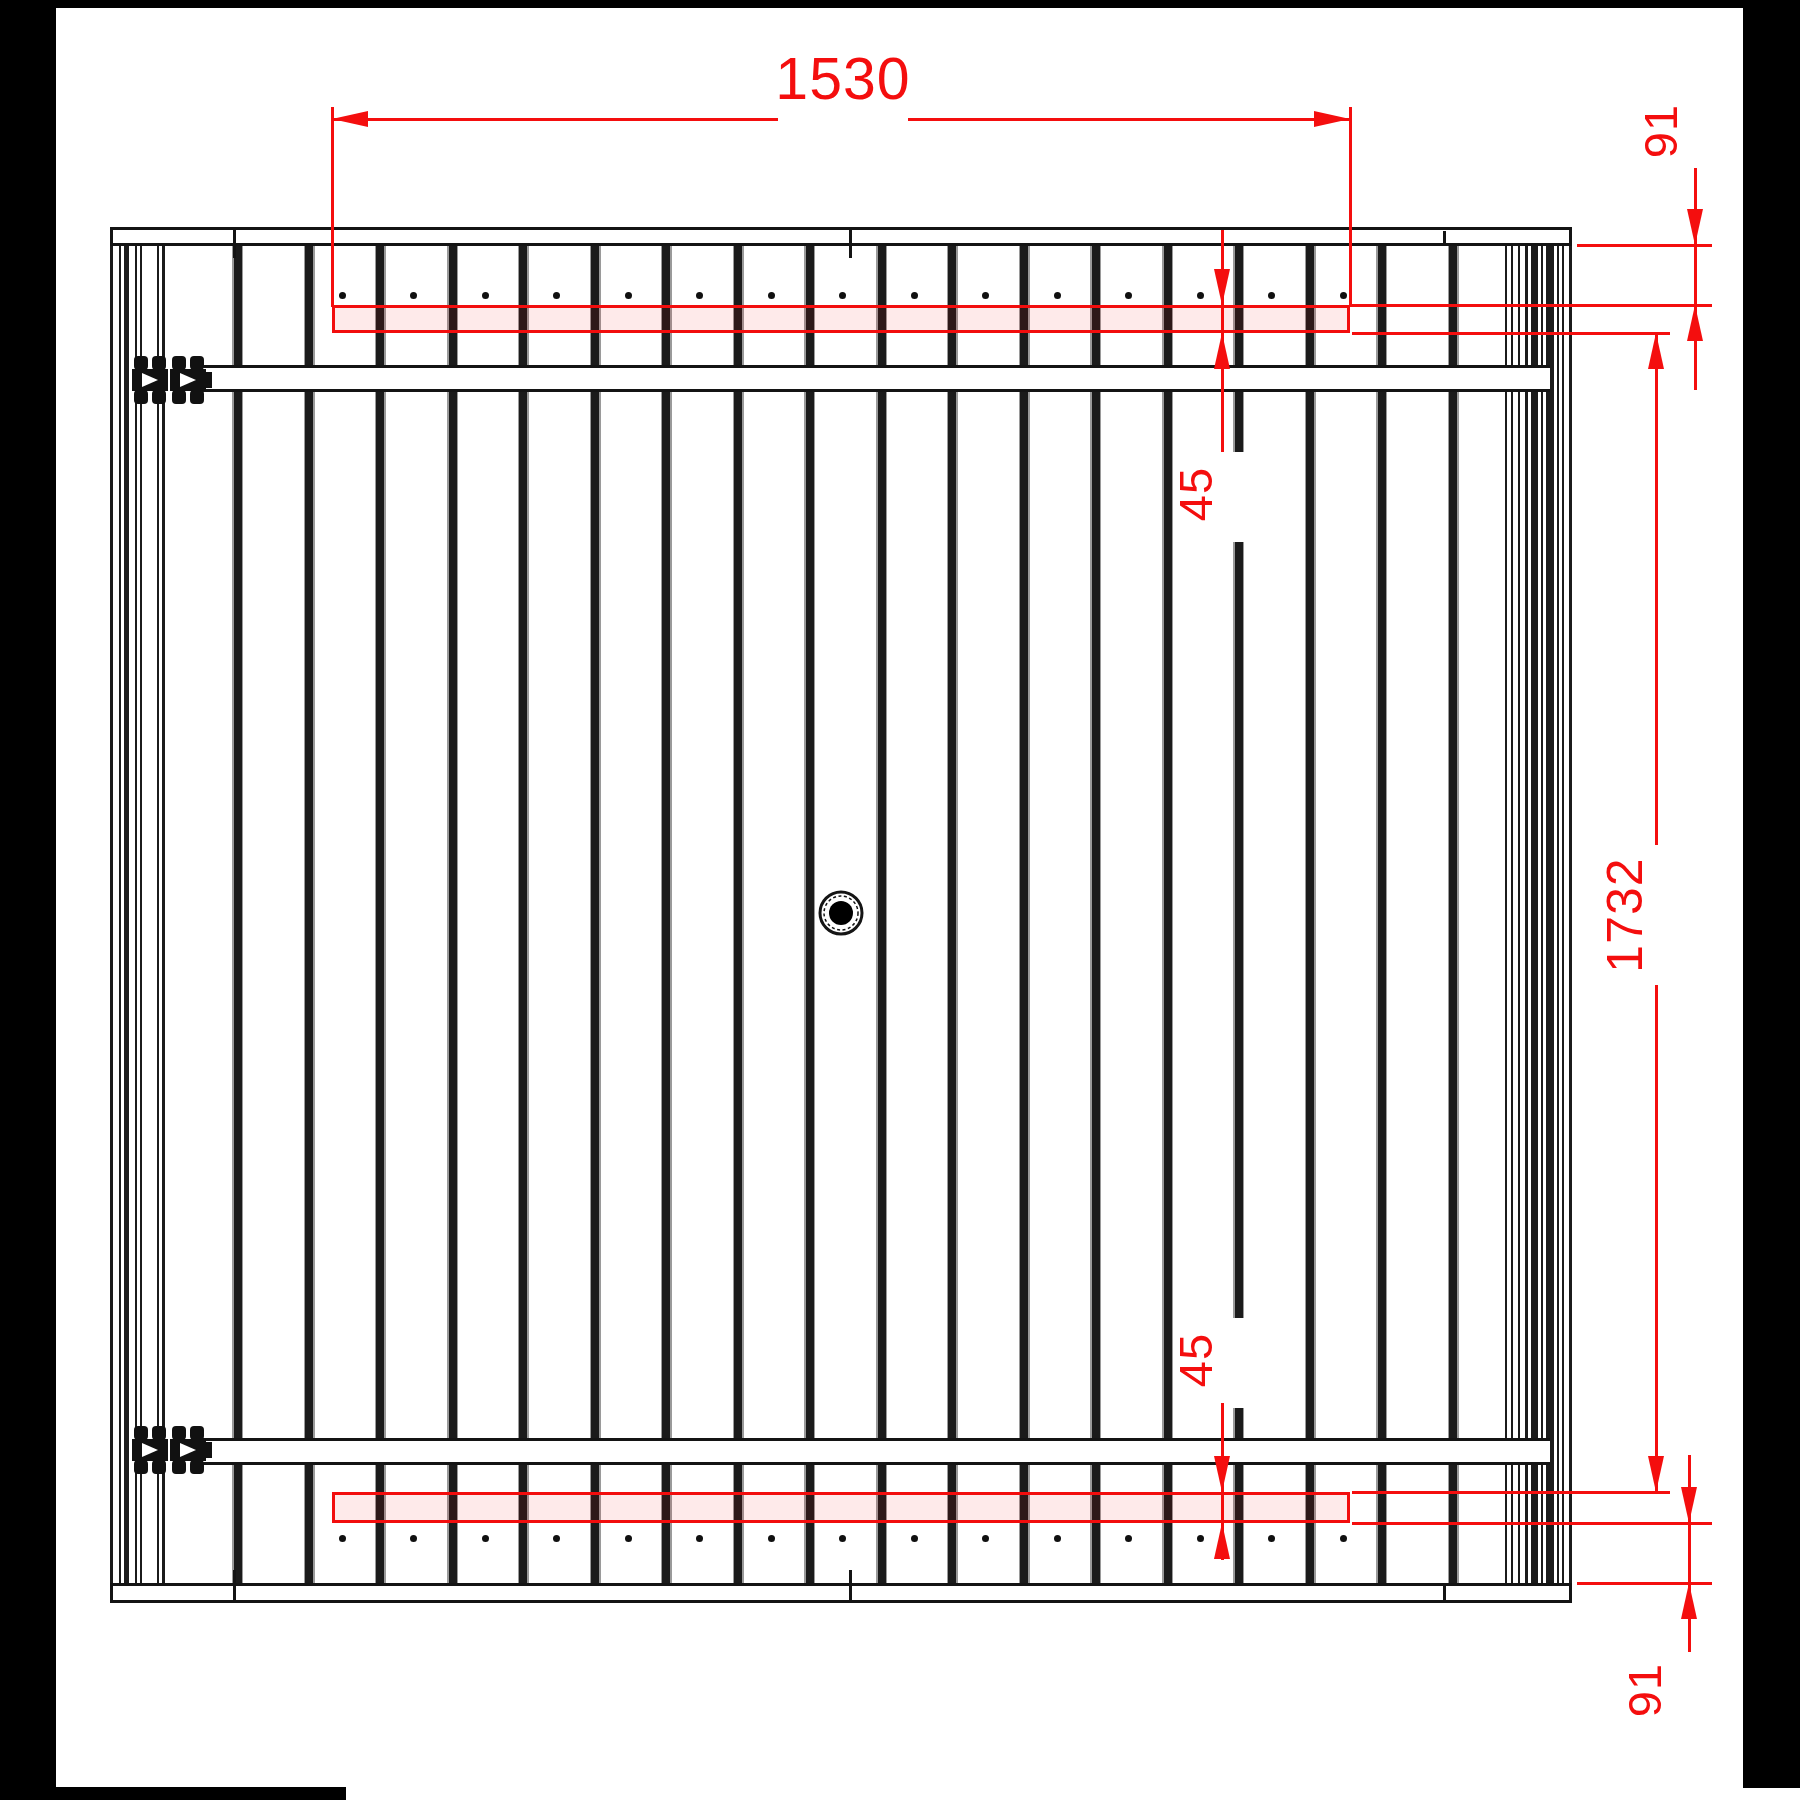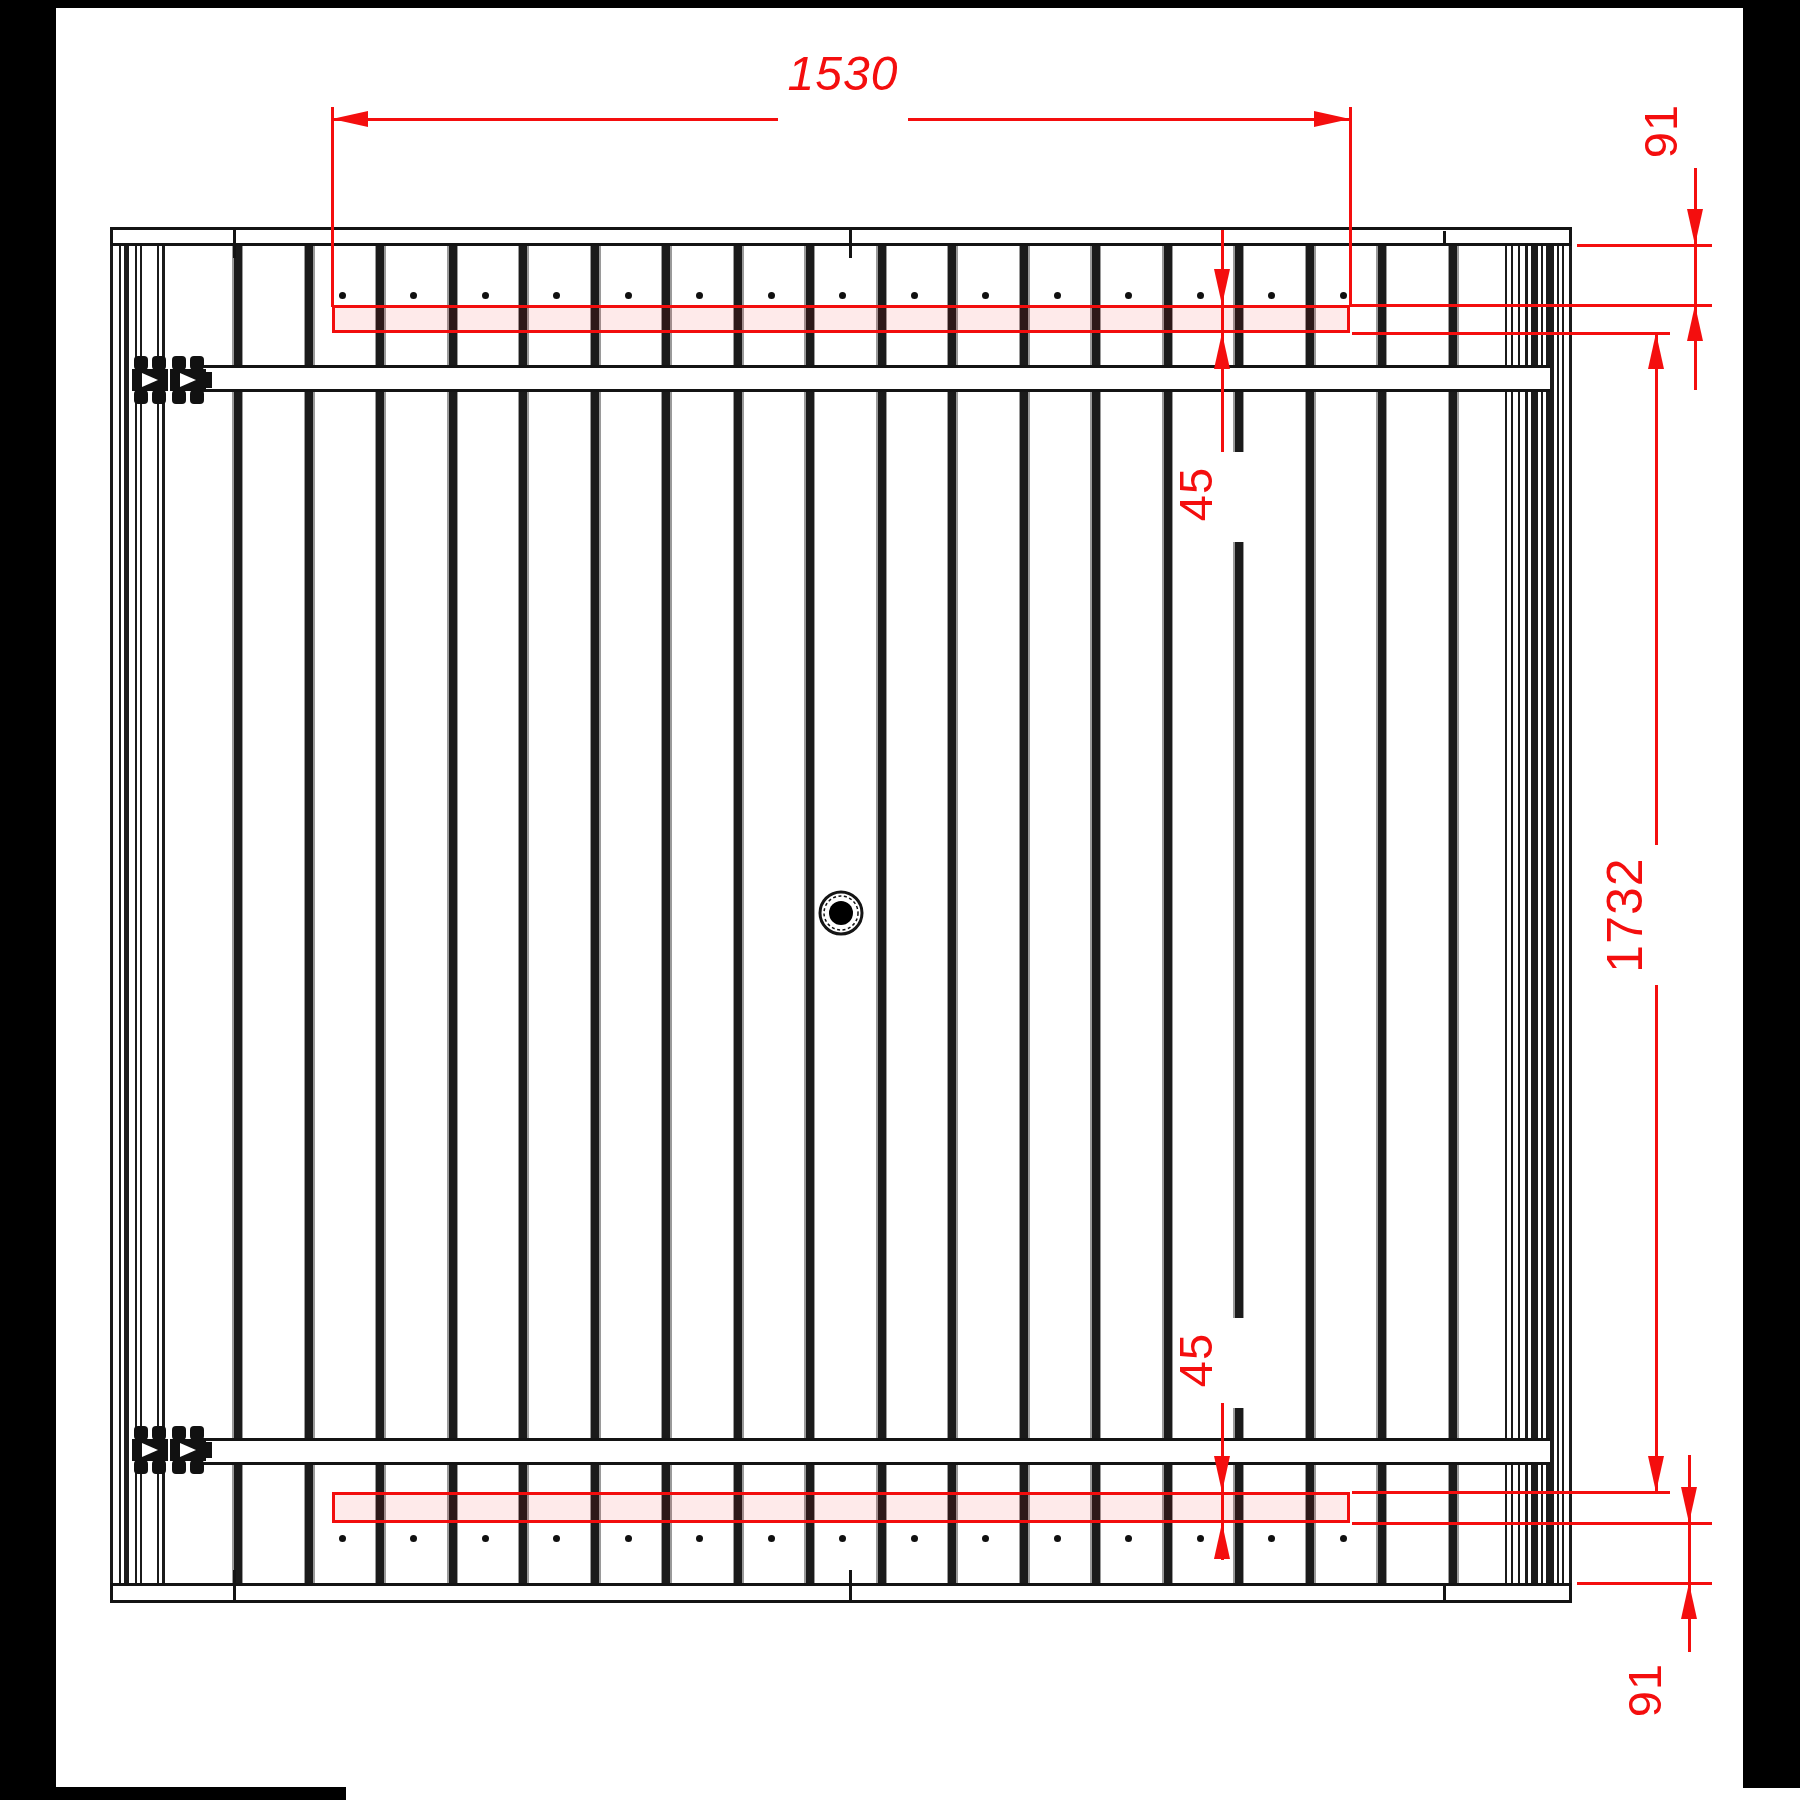--- a/index.html
+++ b/index.html
@@ -21,7 +21,7 @@
   .arrow{position:absolute;width:0;height:0;}
   .dim-label{position:absolute;color:#f40e0e;text-align:center;line-height:1;letter-spacing:1px;}
   .rot{transform:rotate(-90deg);}
-  .lbl-1530{left:743px;top:50px;width:200px;font-size:48px;font-style:italic;}
+  .lbl-1530{left:743px;top:50px;width:200px;font-size:59px;}
   .lbl-91t{left:1603px;top:105px;width:120px;height:52px;font-size:47px;}
   .lbl-1732{left:1516px;top:889px;width:220px;height:52px;font-size:50px;}
   .lbl-45t{left:1146px;top:470px;width:100px;height:48px;font-size:47px;}

